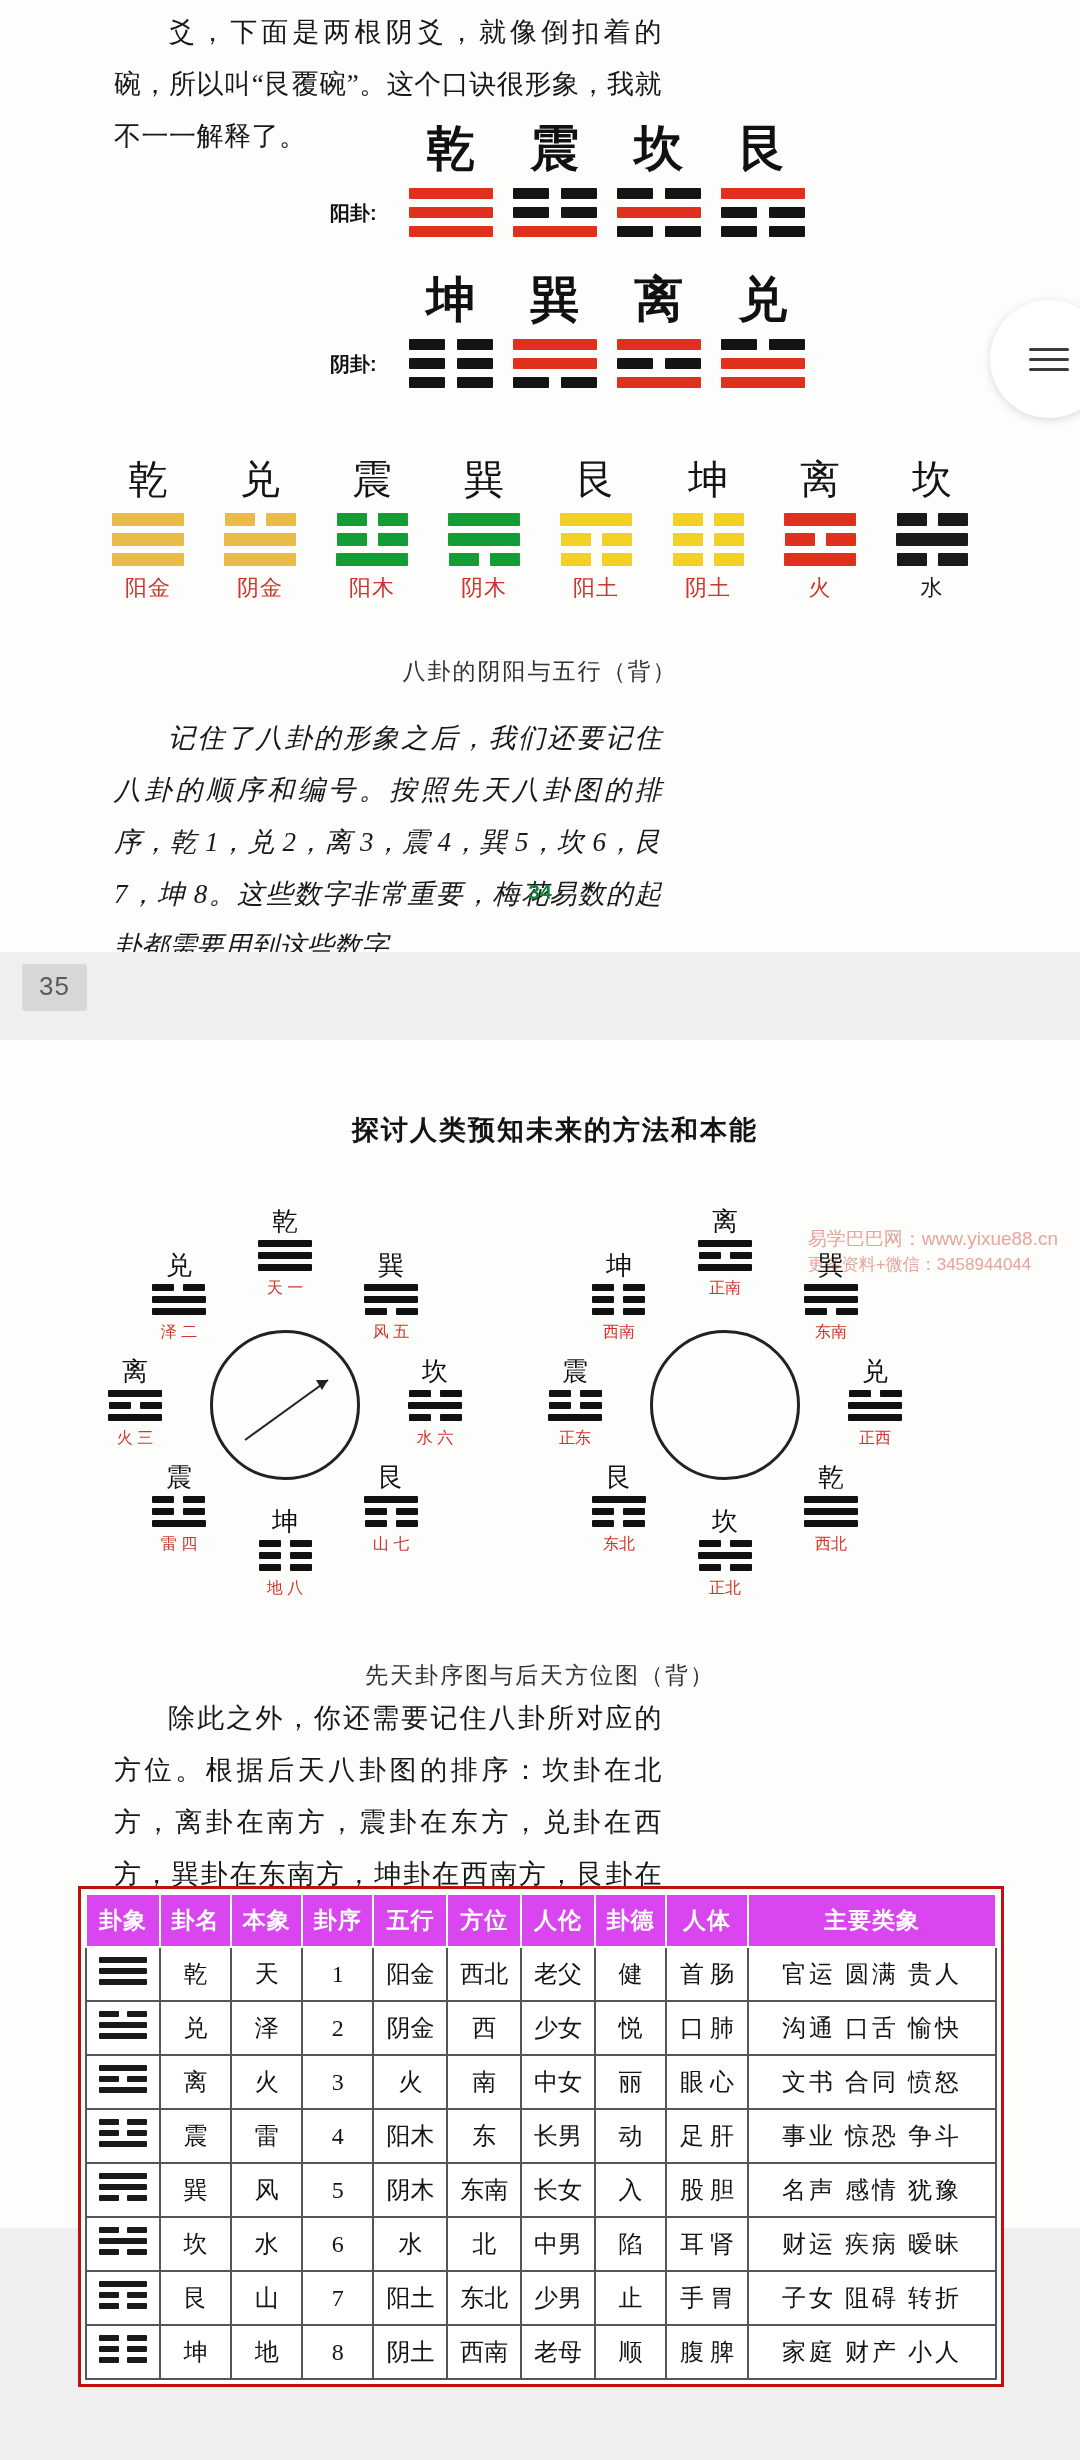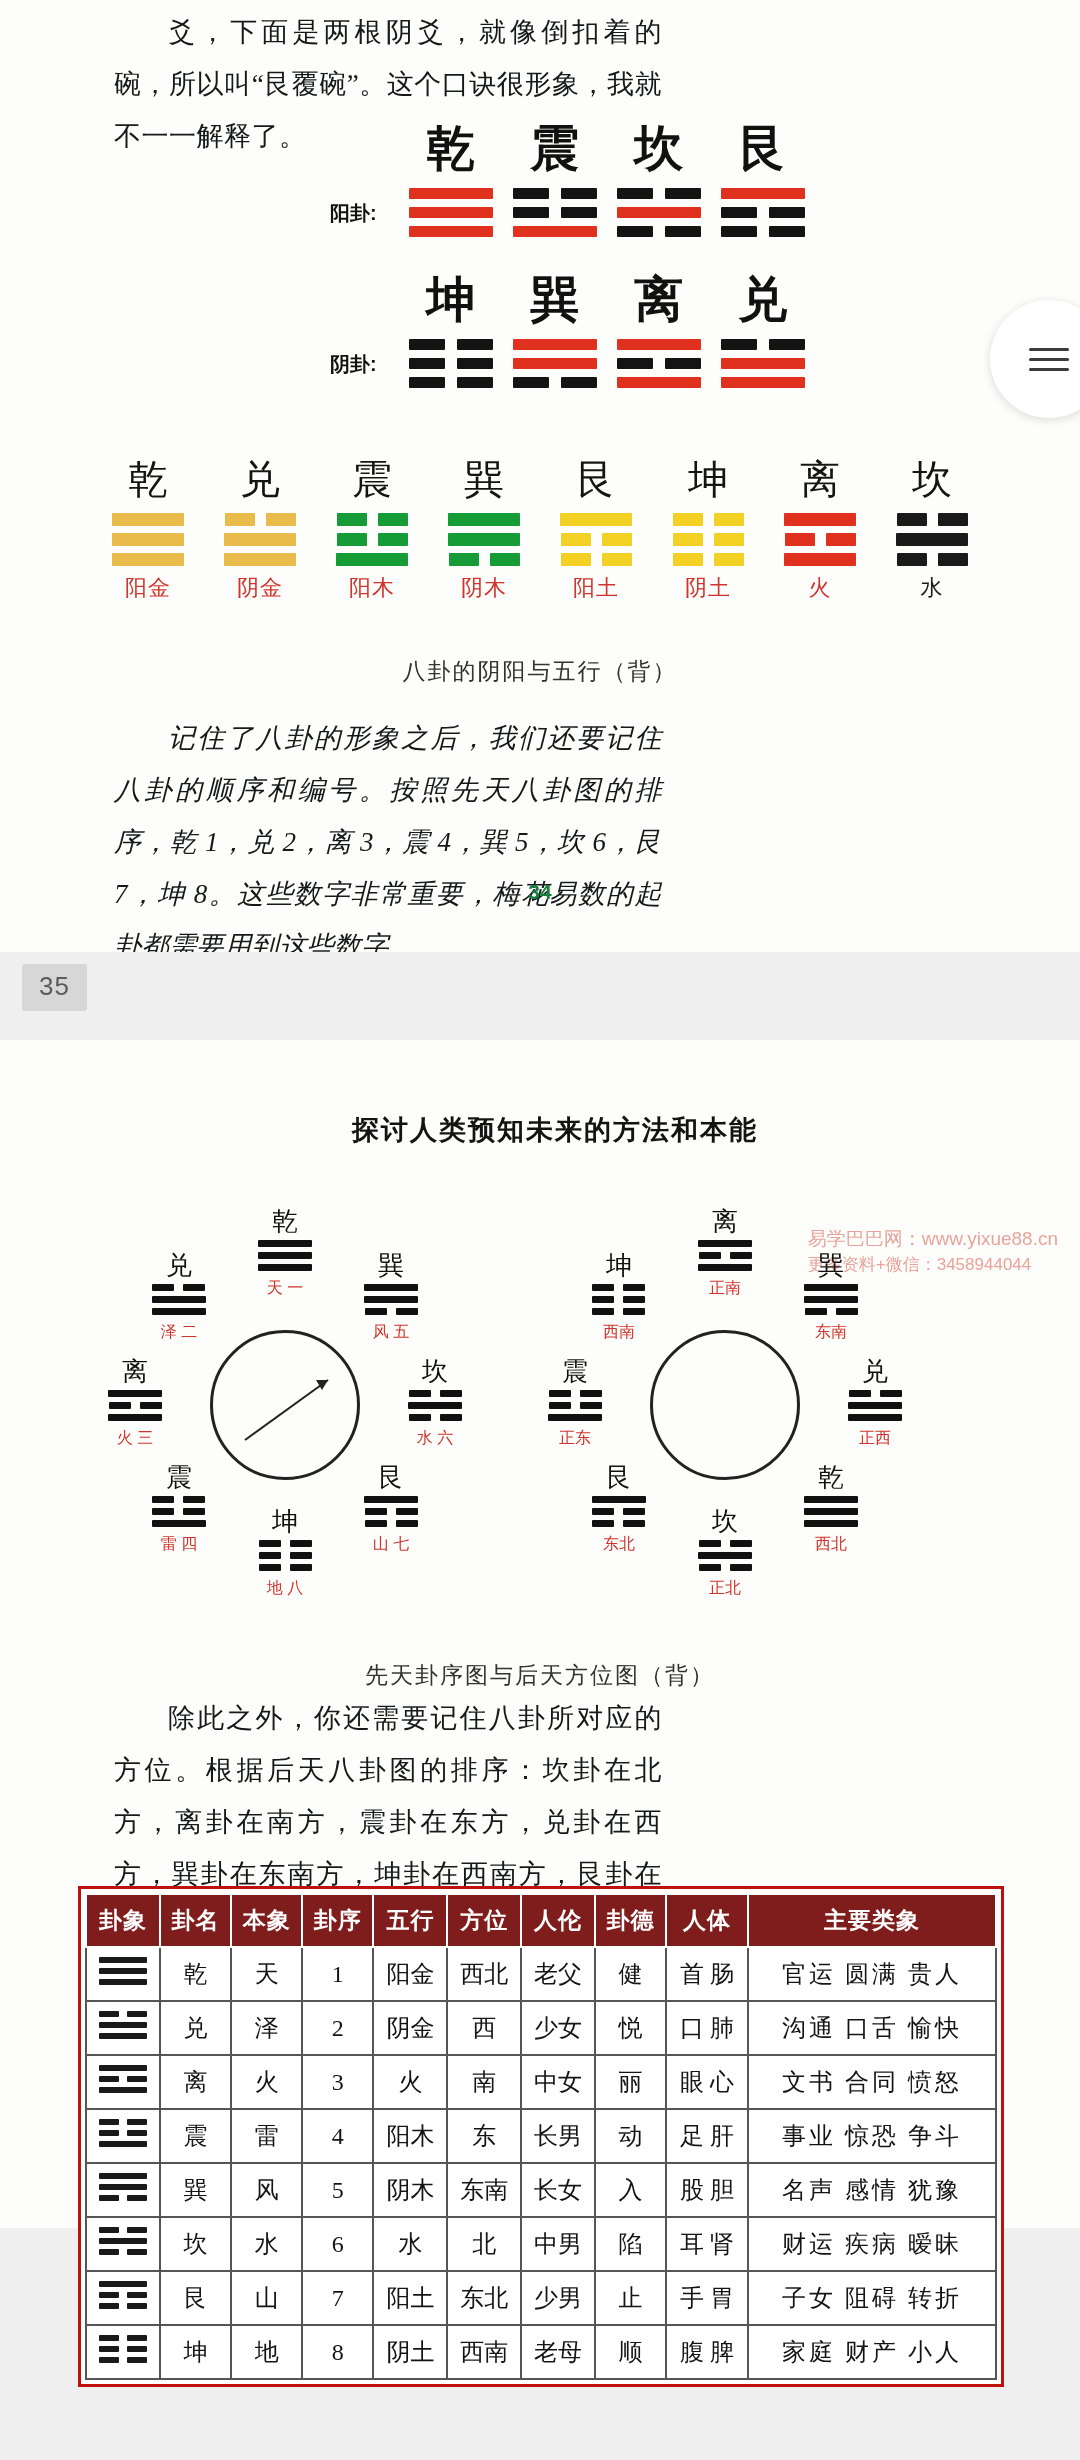--- a/index.html
+++ b/index.html
@@ -239,7 +239,7 @@
     font-family: "Liberation Sans", sans-serif;
   }
   table.bagua-table th {
-    background: #7f1d1d;
+    background: #d946ef;
     color: #fff;
     font-size: 23px;
     font-weight: bold;

